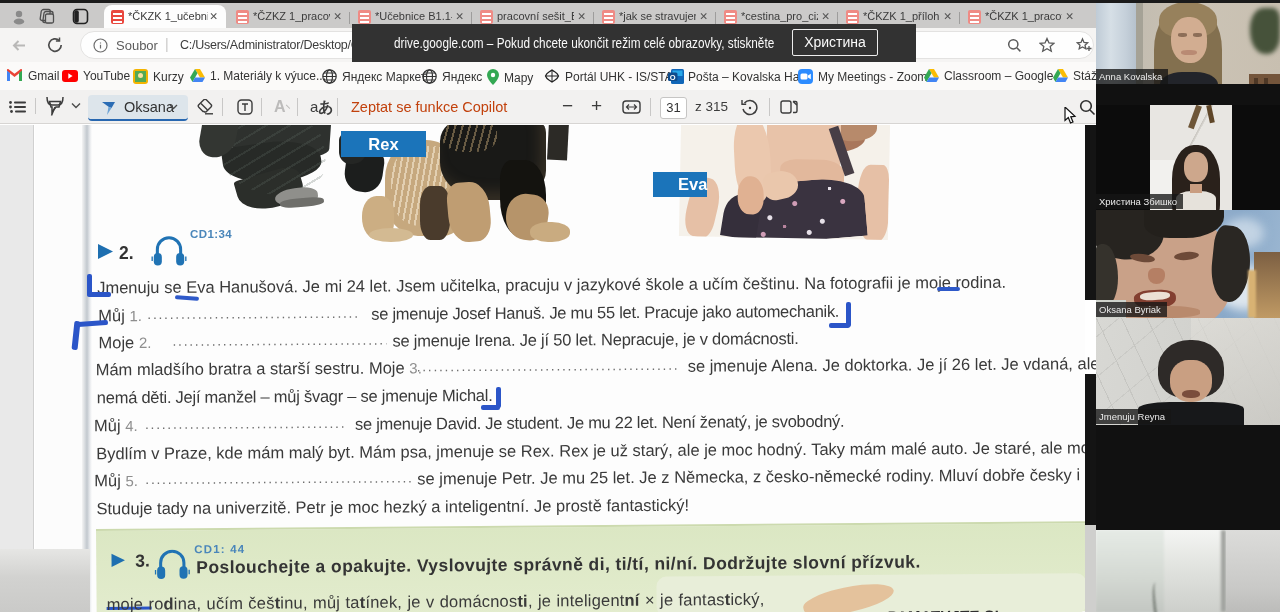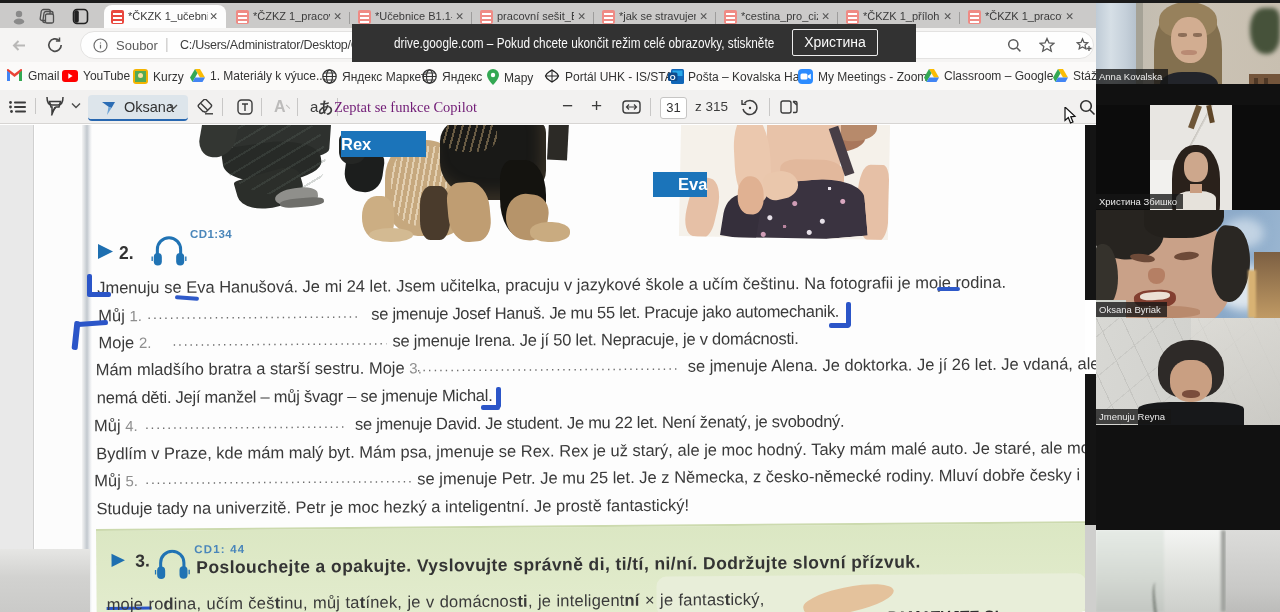--- a/index.html
+++ b/index.html
@@ -229,7 +229,7 @@
   <div class="abs" style="left:297px;top:8px;width:1px;height:18px;background:#c8c7c6"></div>
   <div class="abs" style="left:310px;top:8px;font-size:15px;color:#3c3c3c;">a<span style="font-weight:bold">あ</span></div>
   <div class="abs" style="left:337px;top:8px;width:1px;height:18px;background:#c8c7c6"></div>
-  <div class="abs" style="left:334px;top:9px;font-size:14.5px;color:#701a75;font-family:Liberation Serif, serif;">Zeptat se funkce Copilot</div>
+  <div class="abs" style="left:351px;top:9px;font-size:14.5px;color:#c2410c;">Zeptat se funkce Copilot</div>
   <div class="abs" style="left:562px;top:5px;font-size:19px;color:#3c3c3c;">−</div>
   <div class="abs" style="left:591px;top:5px;font-size:19px;color:#3c3c3c;">+</div>
   <svg class="abs" style="left:622px;top:10px" width="19" height="14" viewBox="0 0 19 14" fill="none" stroke="#3c3c3c" stroke-width="1.4">

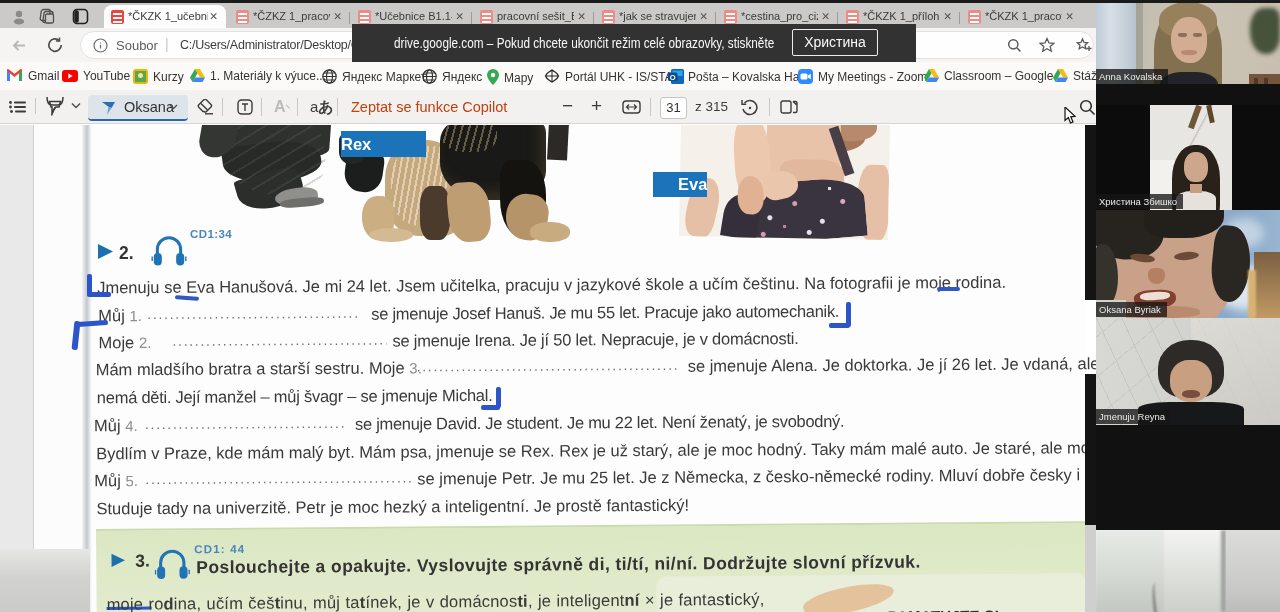--- a/index.html
+++ b/index.html
@@ -28,7 +28,7 @@
   .line { position:absolute; white-space:nowrap; font-size:16.5px; color:#3a3a3a; }
   .num { color:#8e8e8e; font-size:15px; }
   .dots { color:#6e6e6e; letter-spacing:1.7px; font-size:14px; white-space:nowrap; }
-  .blue { background:#1b74ba; color:#fff; font-weight:bold; text-align:left; }
+  .blue { background:#1b74ba; color:#fff; font-weight:bold; text-align:center; }
   
   #sidebar { left:1096px; top:0; width:184px; height:612px; background:#111; }
   .tile { position:absolute; left:0; width:184px; overflow:hidden; }

